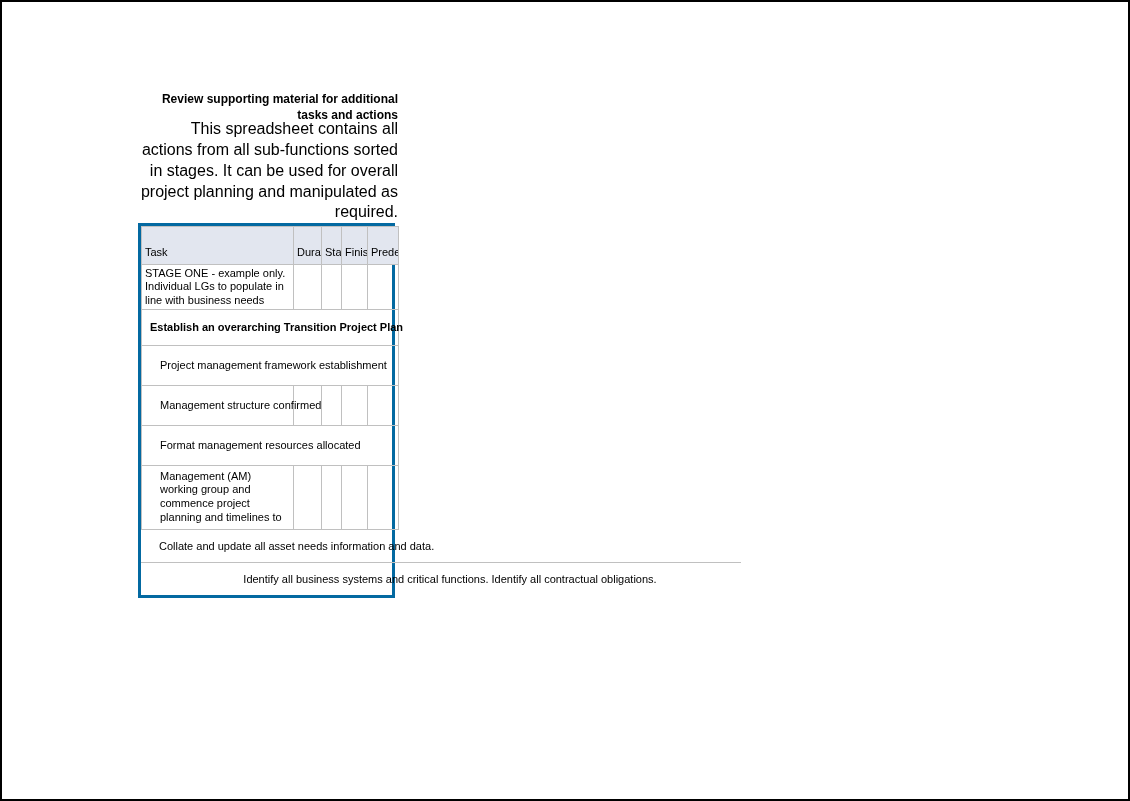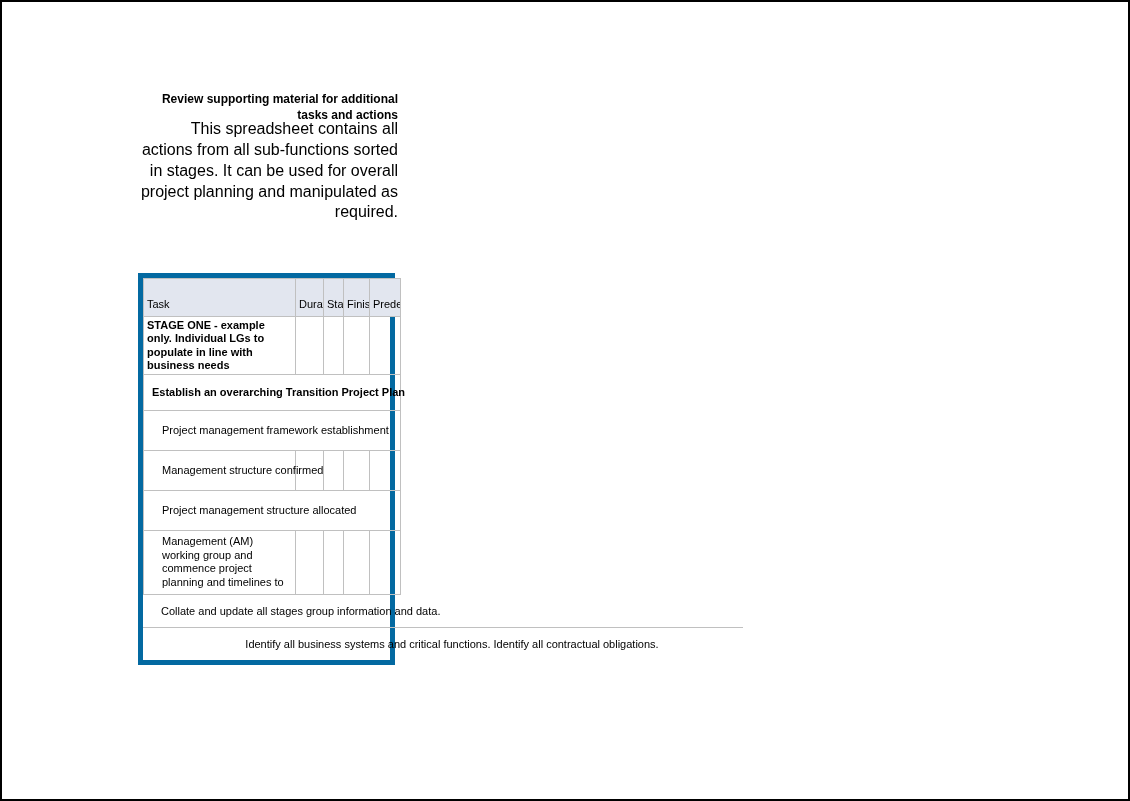--- a/index.html
+++ b/index.html
@@ -47,8 +47,7 @@
     margin-top: -4px;
   }
   .table-wrap {
-    margin-top: 50px;
-    border: 5px solid #0369a1;
+    border: 3px solid #0369a1;
     width: 257px;
     position: relative;
     overflow: visible;

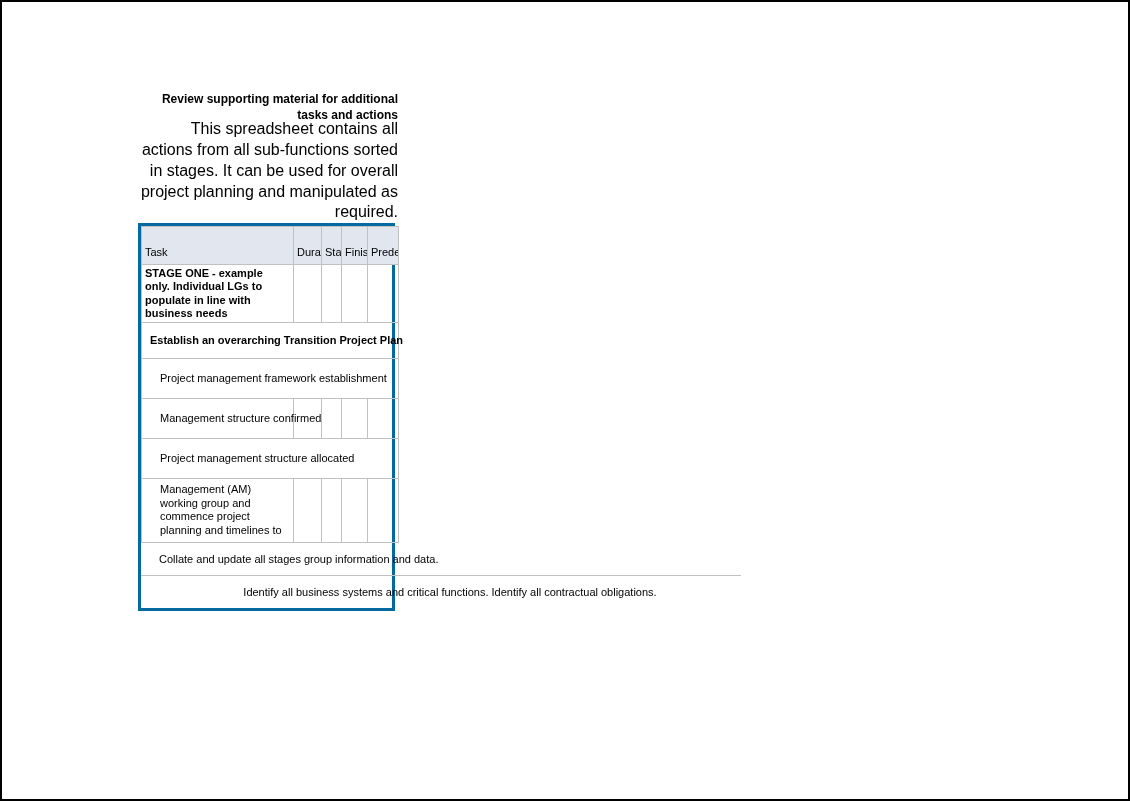--- a/index.html
+++ b/index.html
@@ -78,7 +78,7 @@
   .col-finish { width: 26px; }
   .col-pred   { width: 31px; }
   .stage-row td {
-    font-weight: bold;
+    font-weight: normal;
     height: 40px;
     padding: 2px 3px;
     vertical-align: top;

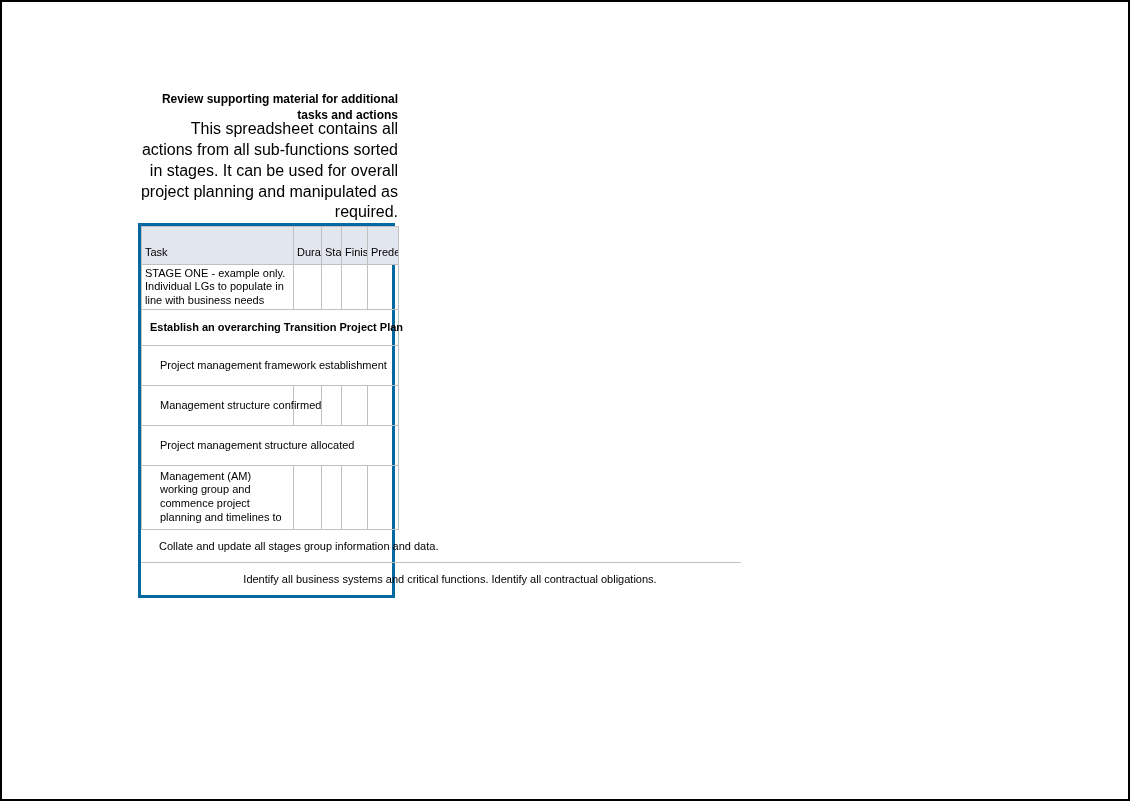--- a/index.html
+++ b/index.html
@@ -174,7 +174,7 @@
             <td></td>
           </tr>
           <tr class="sub-row">
-            <td colspan="5" class="first">Project management structure allocated</td>
+            <td colspan="5" class="first">Format management resources allocated</td>
           </tr>
           <tr class="mgmt-row">
             <td class="first">Management (AM) working group and commence project planning and timelines to</td>

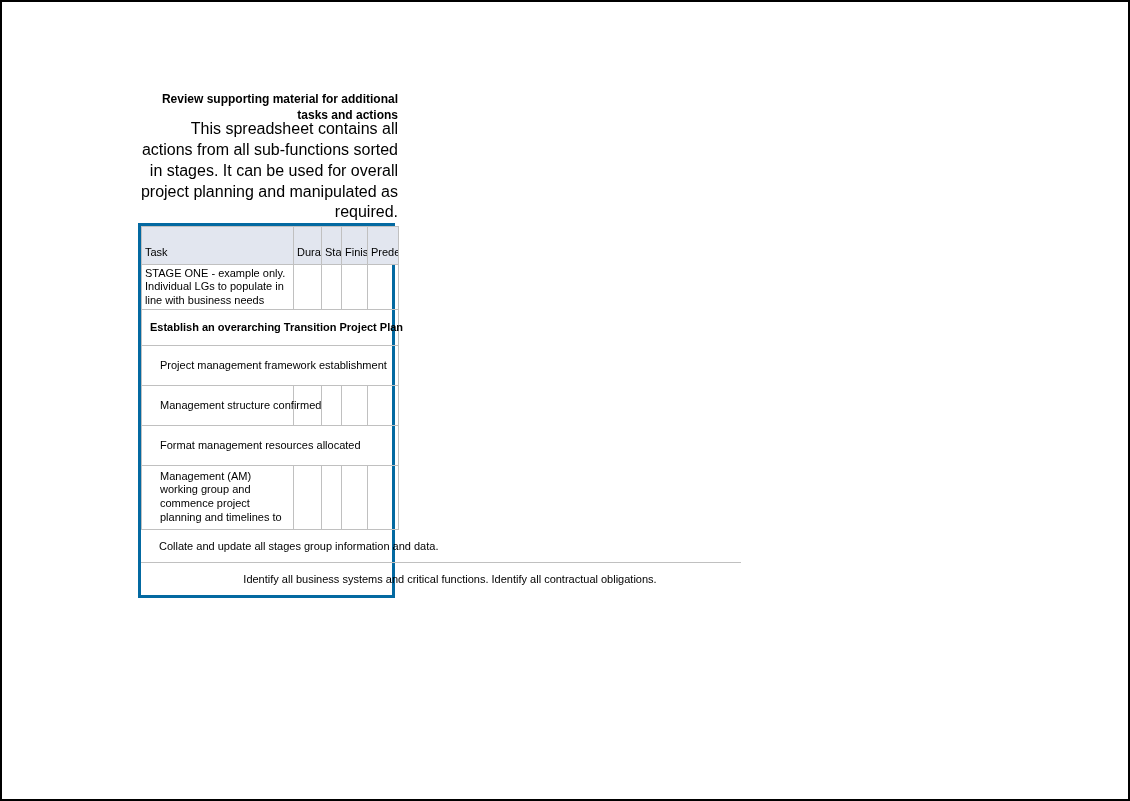--- a/index.html
+++ b/index.html
@@ -186,7 +186,7 @@
         </tbody>
       </table>
       <div class="overflow-container">
-        <div class="overflow-row">Collate and update all stages group information and data.</div>
+        <div class="overflow-row">Collate and update all asset needs information and data.</div>
         <div class="overflow-row last">Identify all business systems and critical functions. Identify all contractual obligations.</div>
       </div>
     </div>

